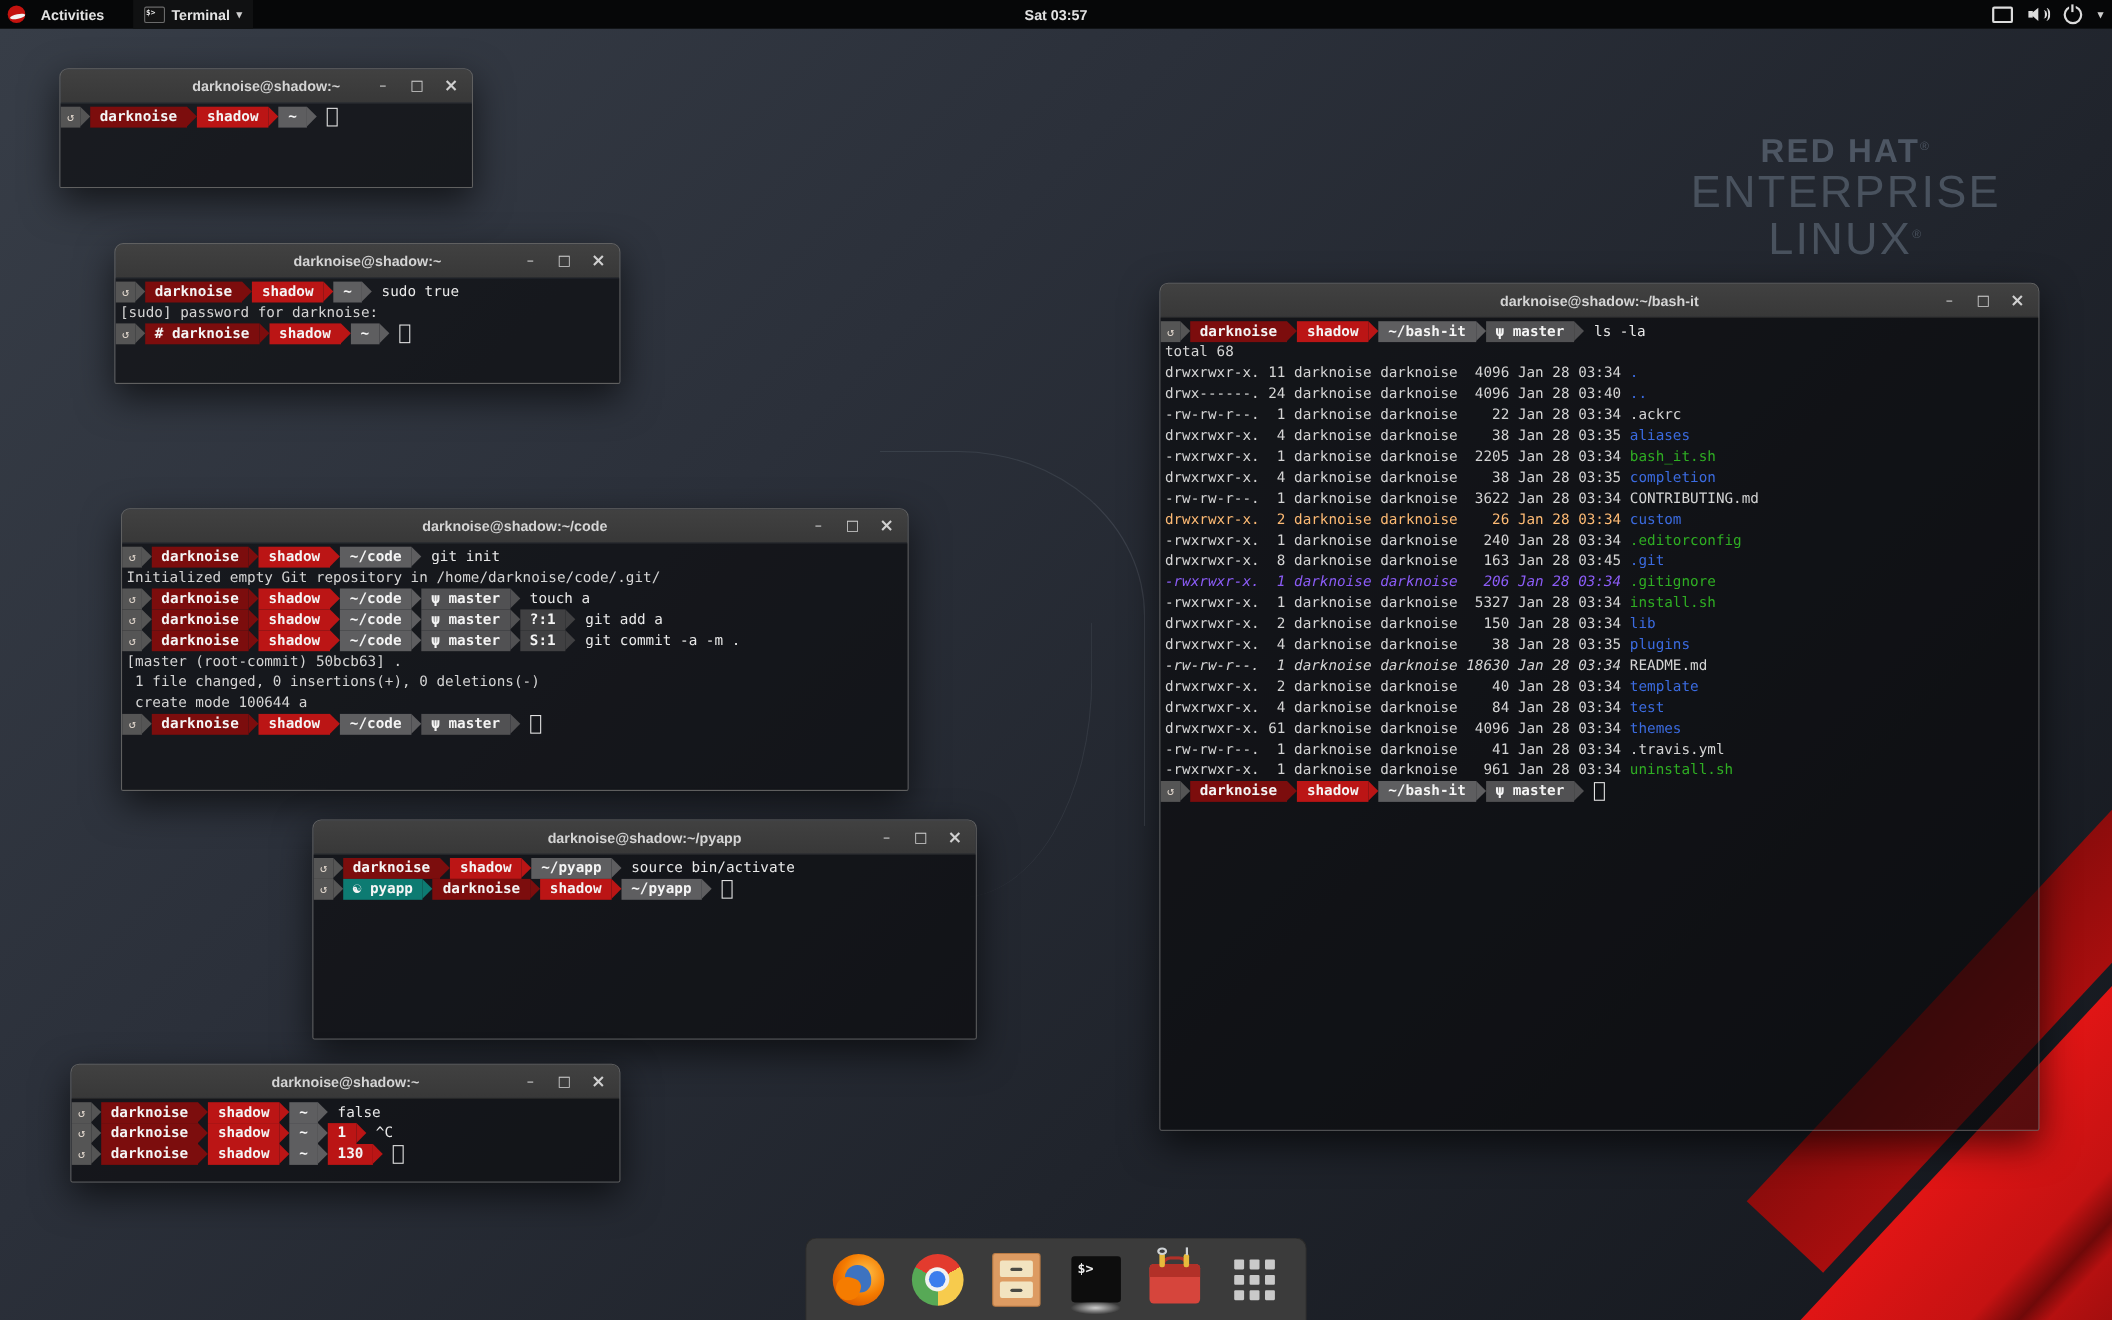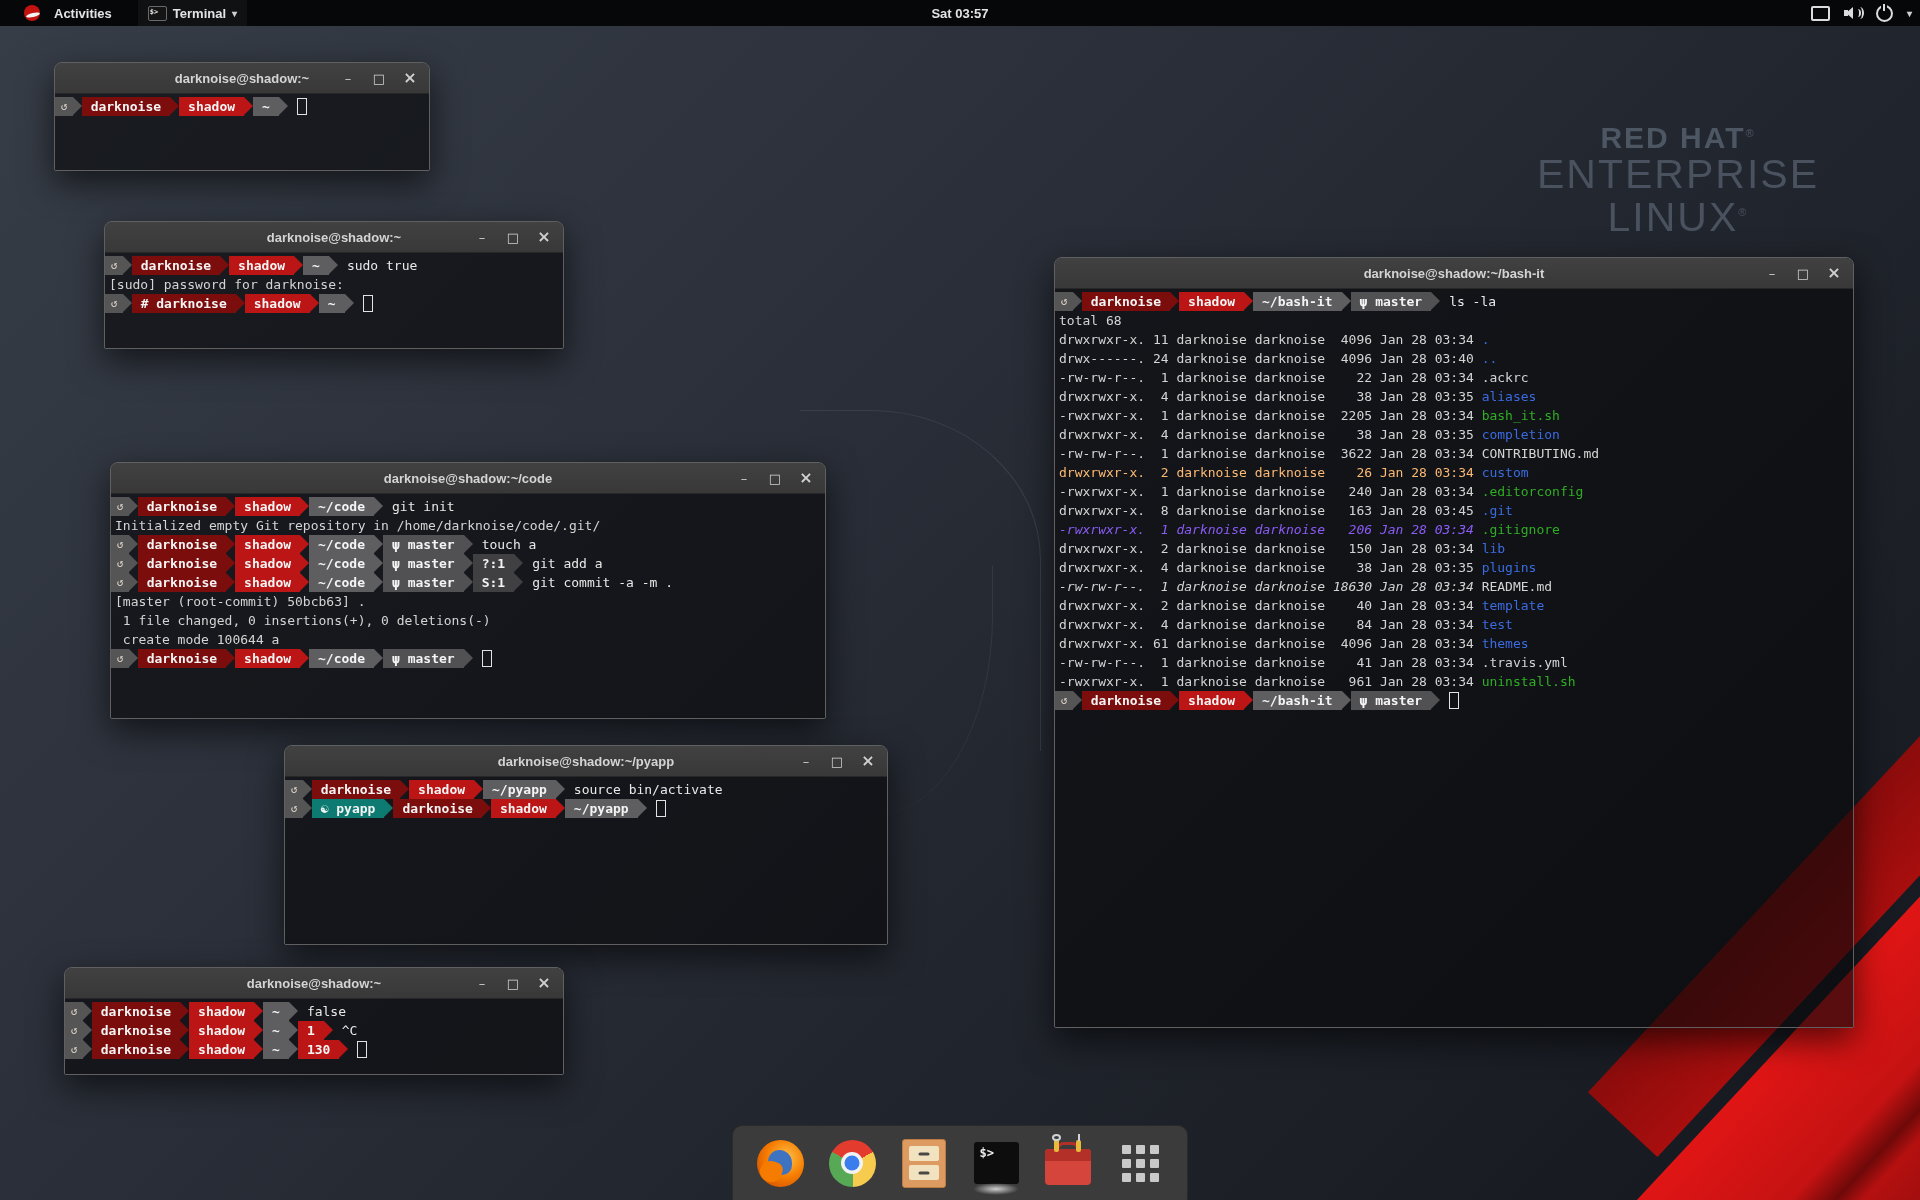--- a/index.html
+++ b/index.html
@@ -14,7 +14,7 @@
     background:#060708;color:#e3e3e3;display:flex;align-items:center;
     font-size:13px;font-weight:600;
   }
-  .tb-left{display:flex;align-items:center;gap:6px;padding-left:24px;}
+  .tb-left{display:flex;align-items:center;gap:6px;padding-left:7px;}
   .hat-icon{width:16px;height:16px;border-radius:50%;background:#c4130f;position:relative;overflow:hidden;flex:0 0 auto;}
   .hat-icon::after{content:"";position:absolute;left:2px;top:8px;width:14px;height:4px;background:#f3f3f3;border-radius:50% 50% 50% 50%;transform:rotate(-12deg);}
   .tb-activities{padding:0 8px;height:26px;display:flex;align-items:center;cursor:default;}

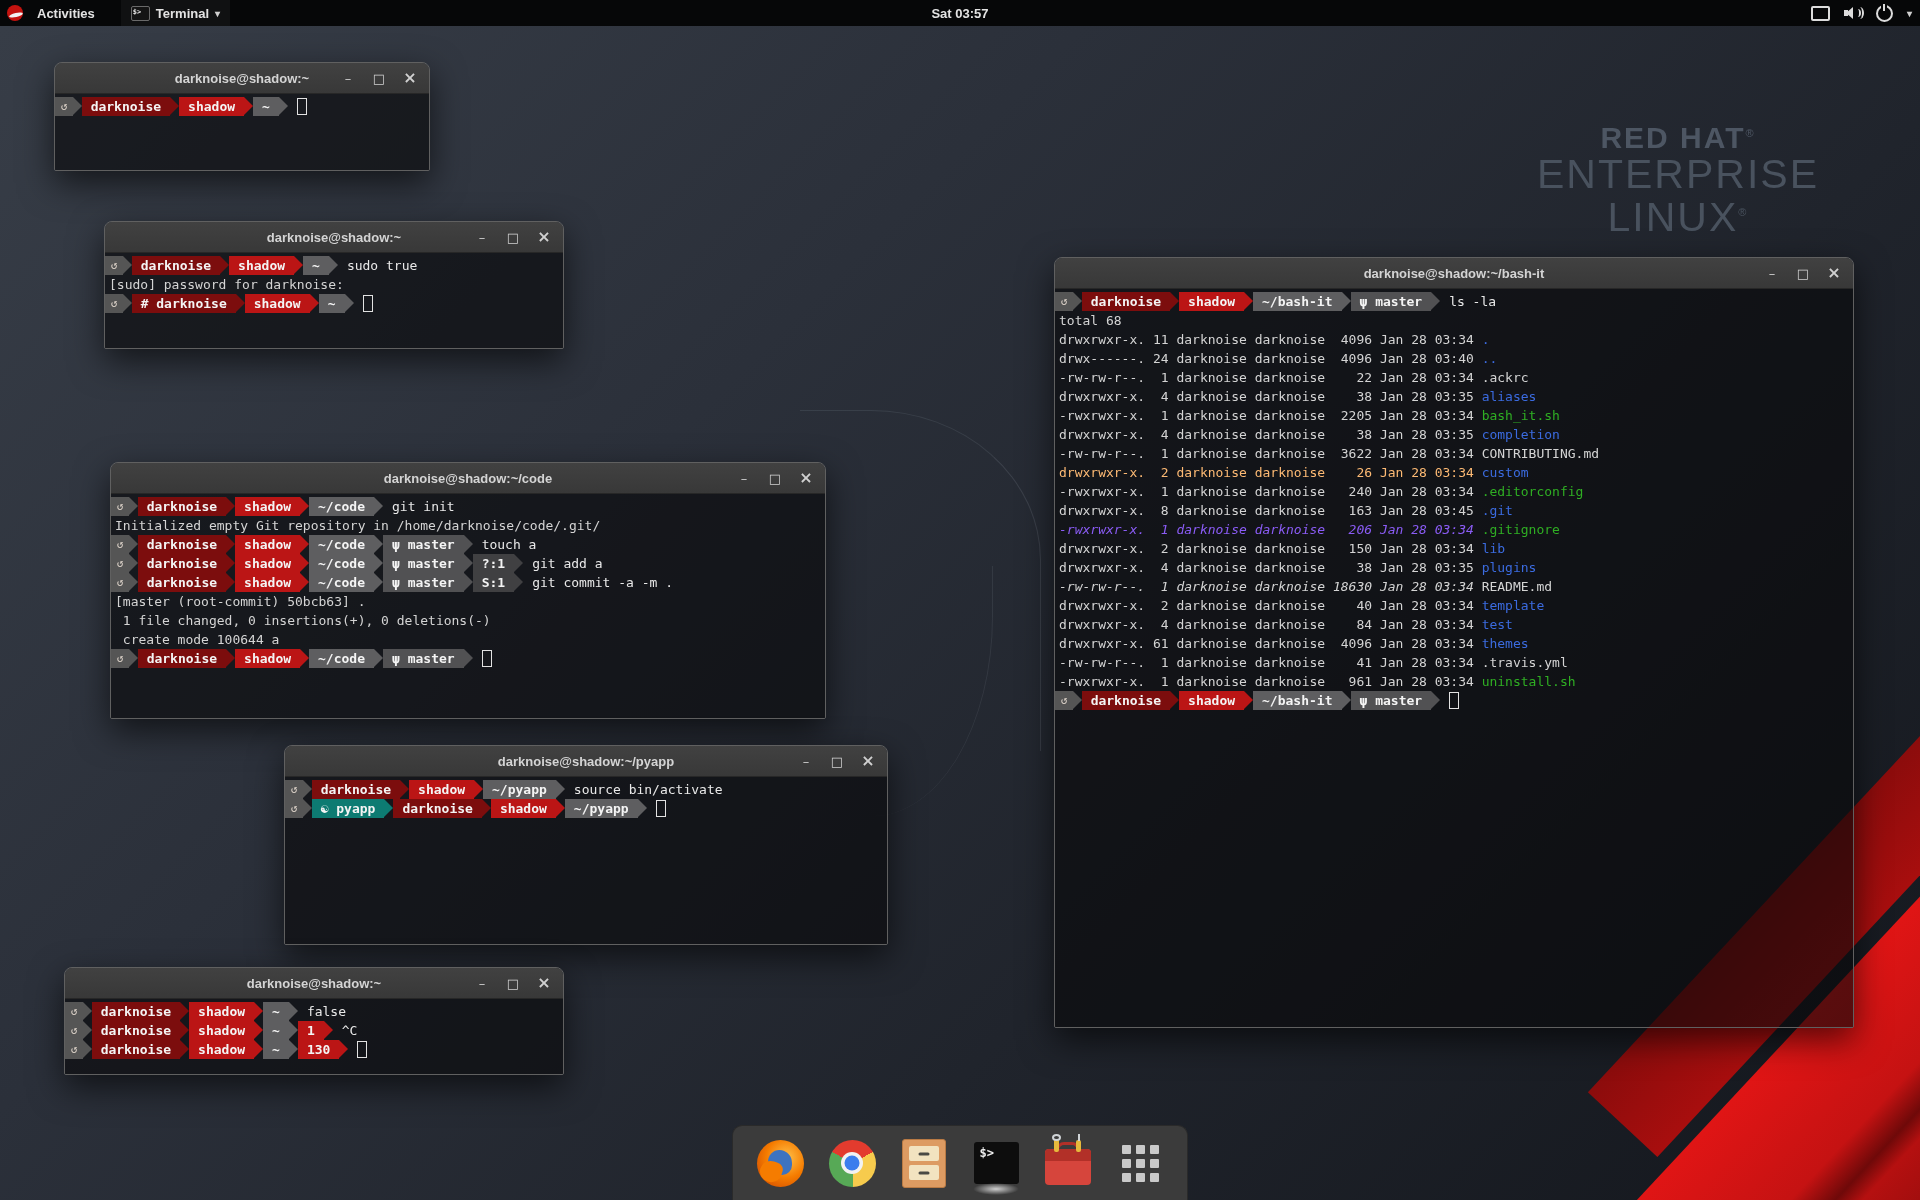--- a/index.html
+++ b/index.html
@@ -250,6 +250,7 @@
         <div class="term-line out"><span style="color: rgb(212, 212, 212);">-rwxrwxr-x.  1 darknoise darknoise   240 Jan 28 03:34 </span><span style="color: rgb(47, 174, 35);">.editorconfig</span></div>
         <div class="term-line out"><span style="color: rgb(212, 212, 212);">drwxrwxr-x.  8 darknoise darknoise   163 Jan 28 03:45 </span><span style="color: rgb(59, 107, 224);">.git</span></div>
         <div class="term-line out"><span style="color: #8b5cf6; font-style: italic;">-rwxrwxr-x.  1 darknoise darknoise   206 Jan 28 03:34 </span><span style="color: rgb(47, 174, 35);">.gitignore</span></div>
+        <div class="term-line out"><span style="color: rgb(212, 212, 212);">-rwxrwxr-x.  1 darknoise darknoise  5327 Jan 28 03:34 </span><span style="color: rgb(47, 174, 35);">install.sh</span></div>
         <div class="term-line out"><span style="color: rgb(212, 212, 212);">drwxrwxr-x.  2 darknoise darknoise   150 Jan 28 03:34 </span><span style="color: rgb(59, 107, 224);">lib</span></div>
         <div class="term-line out"><span style="color: rgb(212, 212, 212);">drwxrwxr-x.  4 darknoise darknoise    38 Jan 28 03:35 </span><span style="color: rgb(59, 107, 224);">plugins</span></div>
         <div class="term-line out"><span style="color: rgb(212, 212, 212); font-style: italic;">-rw-rw-r--.  1 darknoise darknoise 18630 Jan 28 03:34 </span><span style="color: rgb(212, 212, 212);">README.md</span></div>

